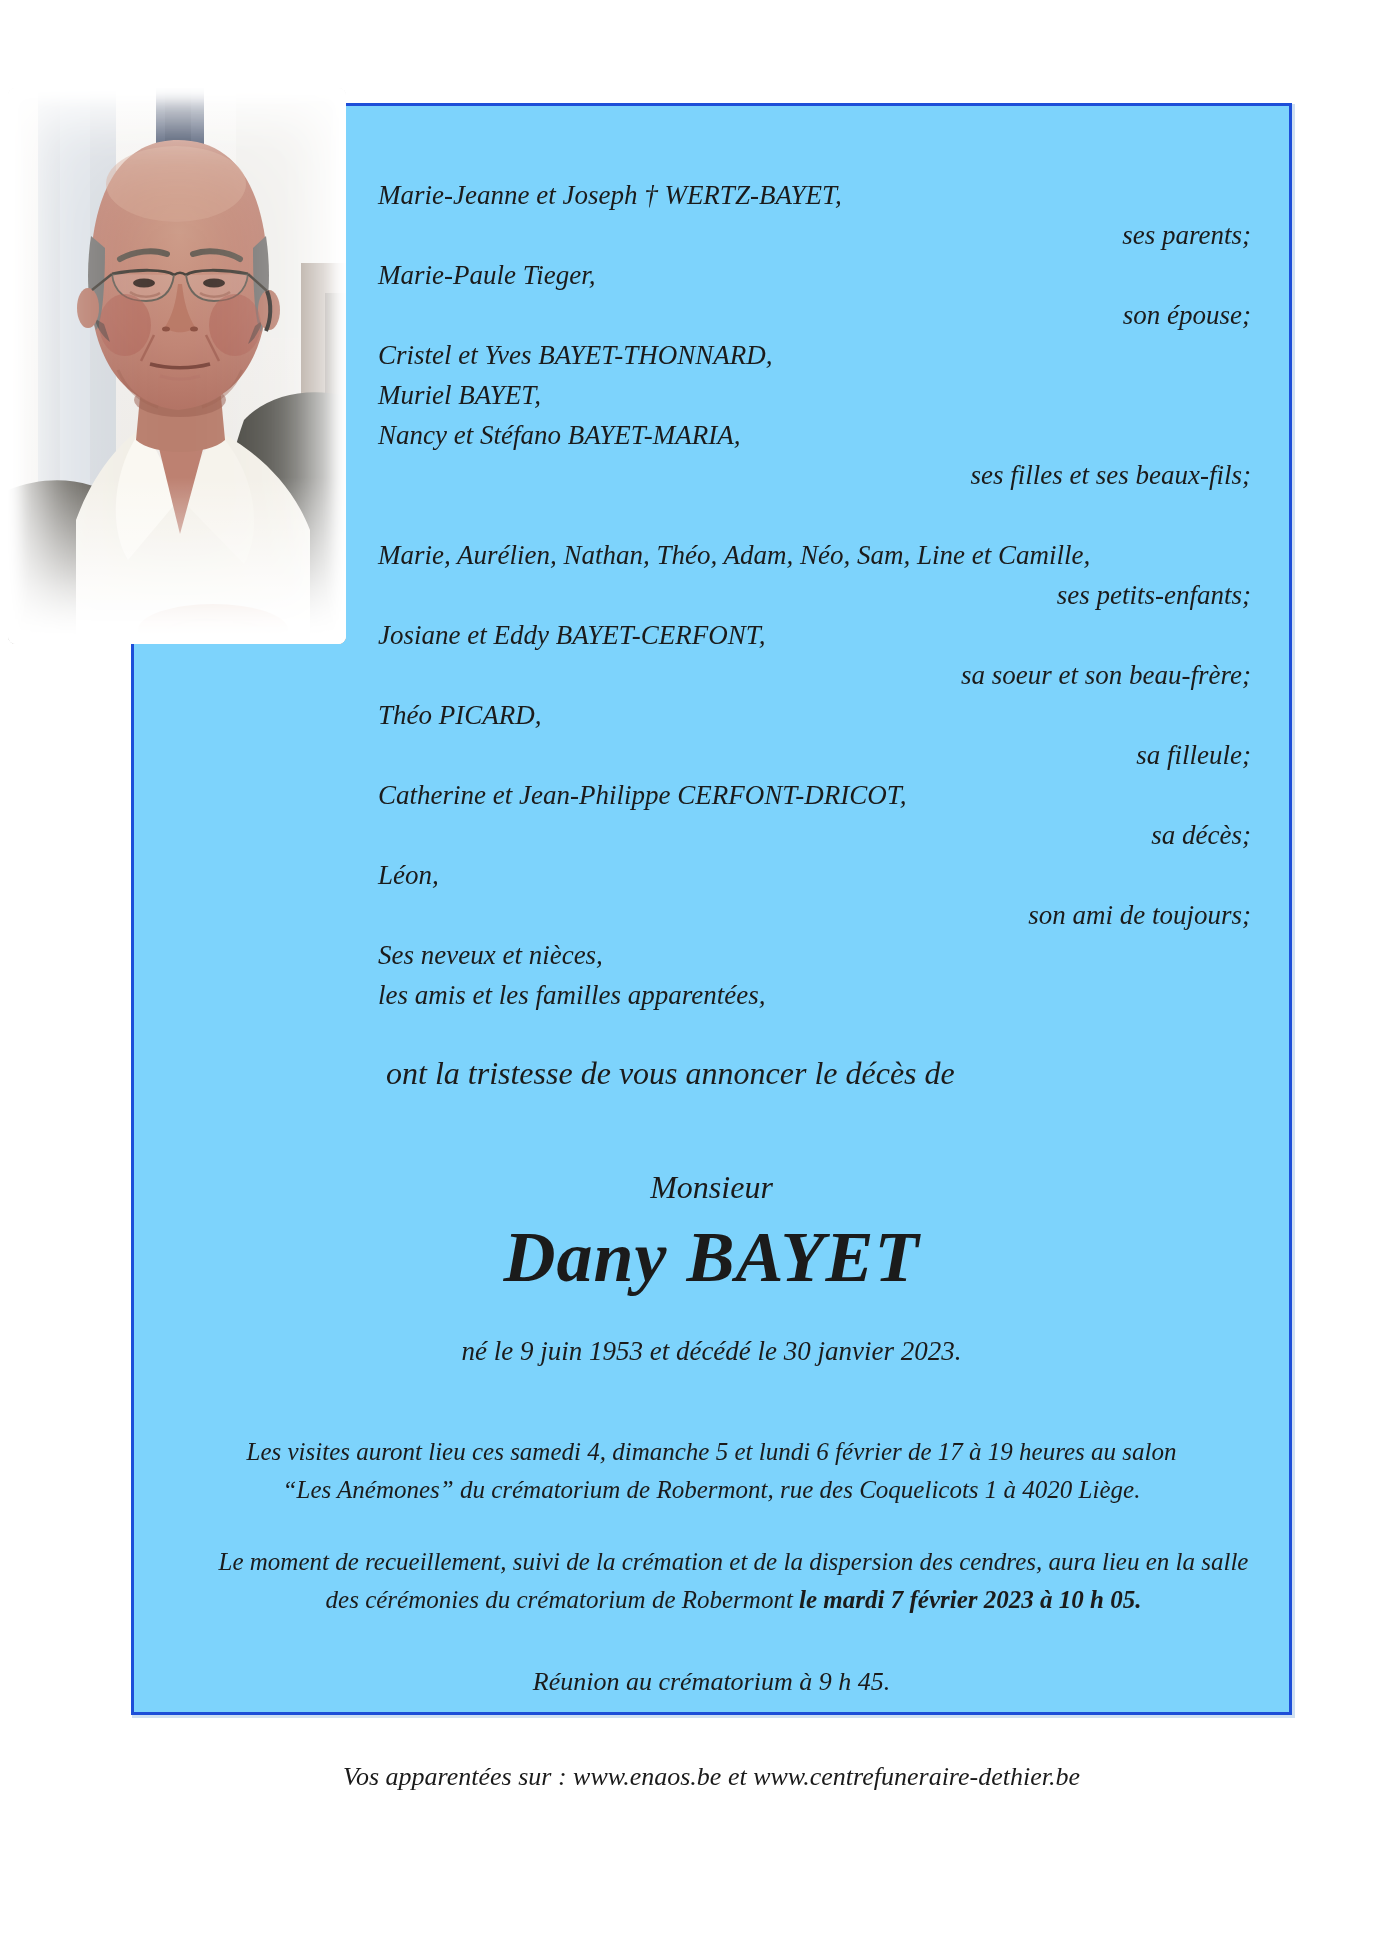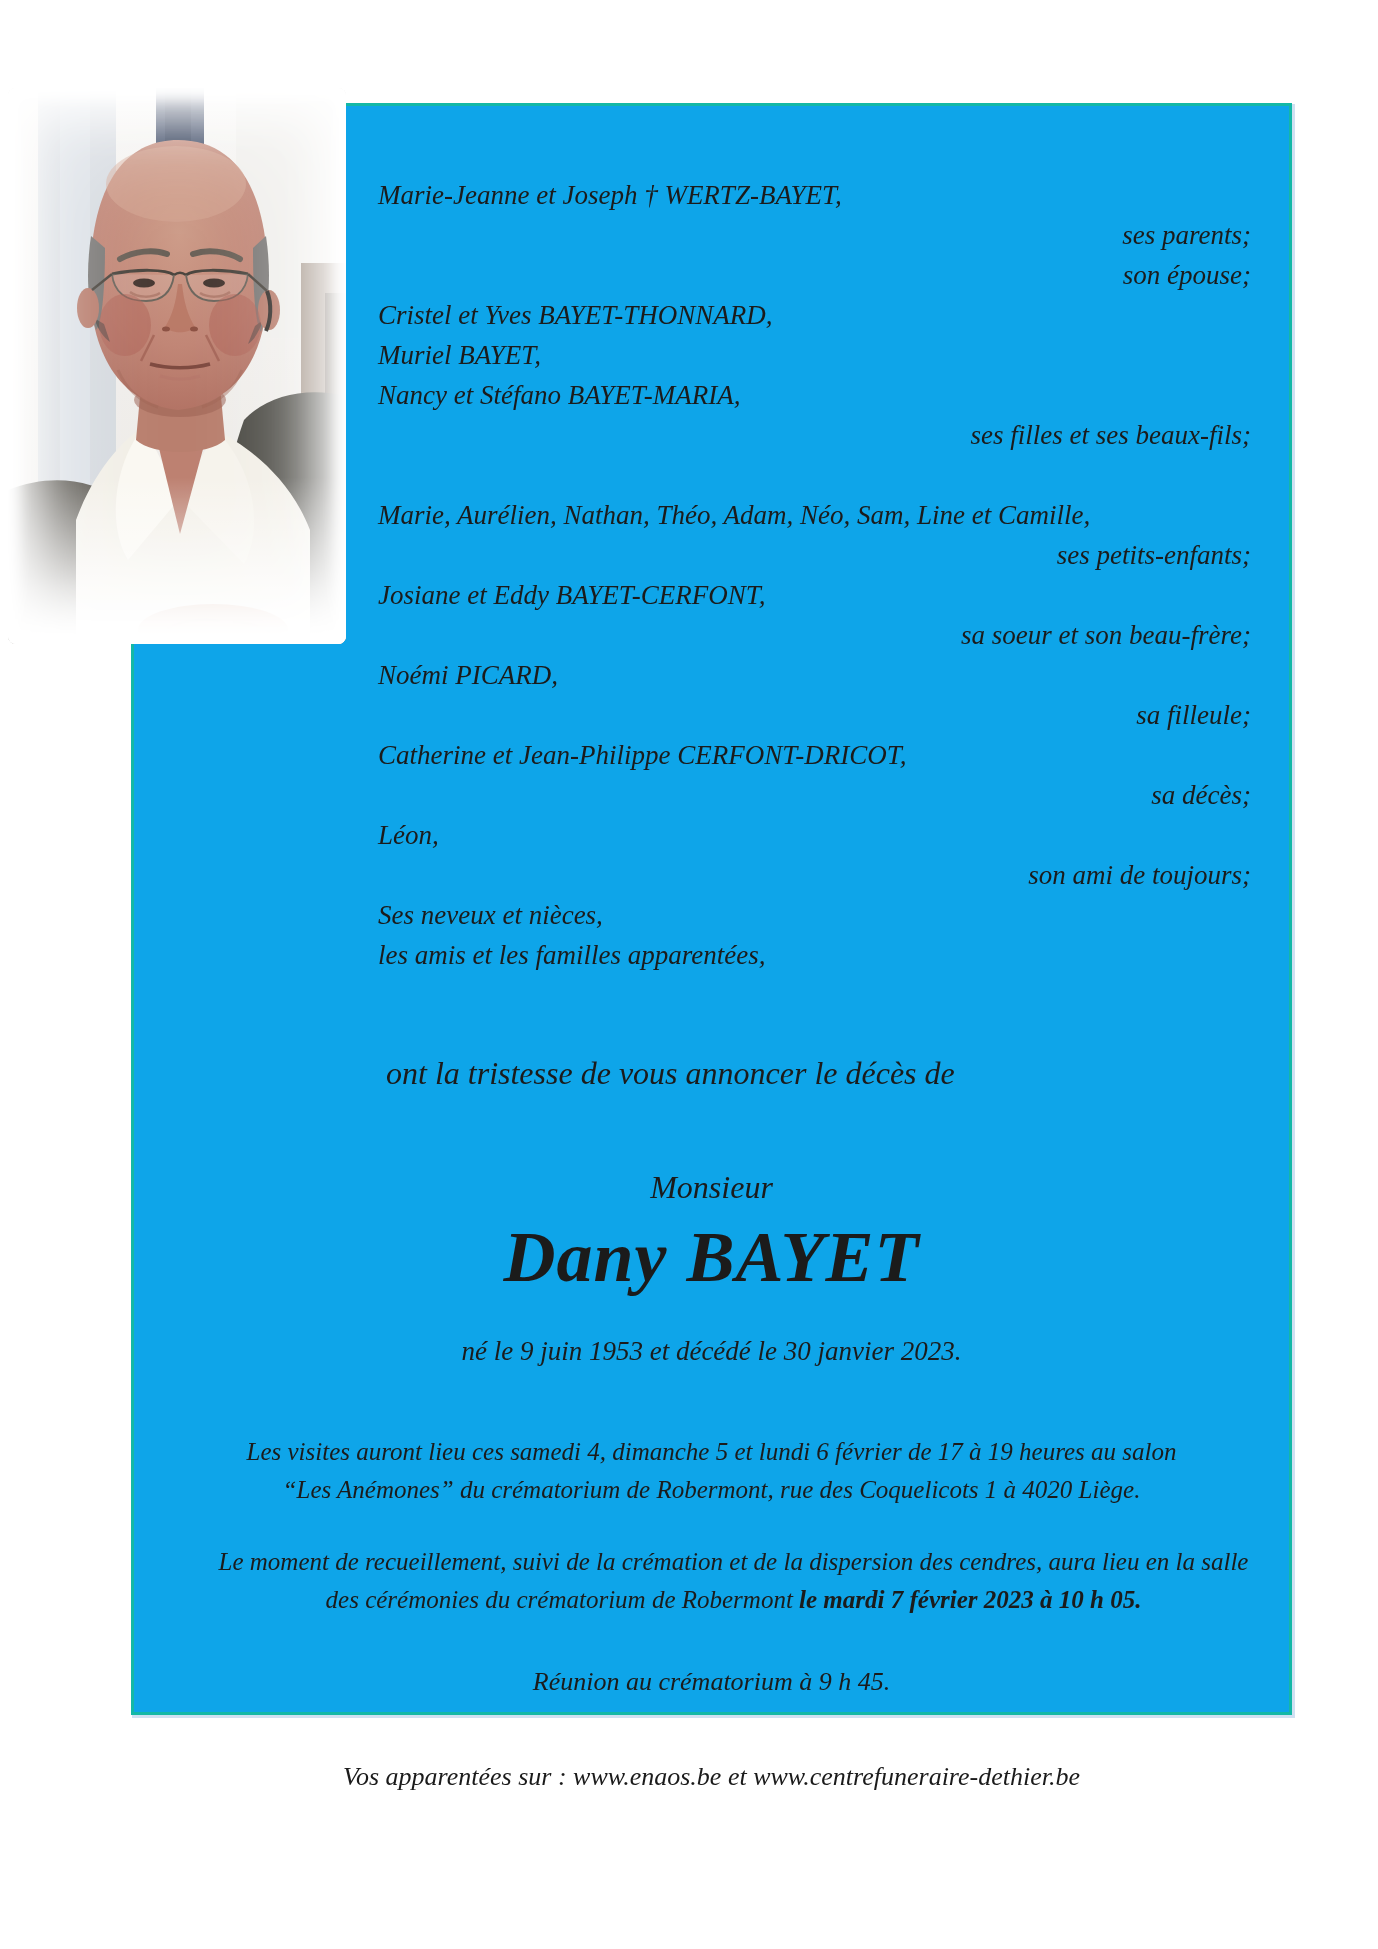--- a/index.html
+++ b/index.html
@@ -10,8 +10,8 @@
   
   .card{
     position:absolute;left:131px;top:103px;width:1161px;height:1612px;
-    box-sizing:border-box;background:#0ea5e9;
-    border:3px solid #14b8a6;
+    box-sizing:border-box;background:#7dd3fc;
+    border:3px solid #1d4ed8;
     box-shadow:2px 2px 0 1px #cfe0f2;
     z-index:1;
   }

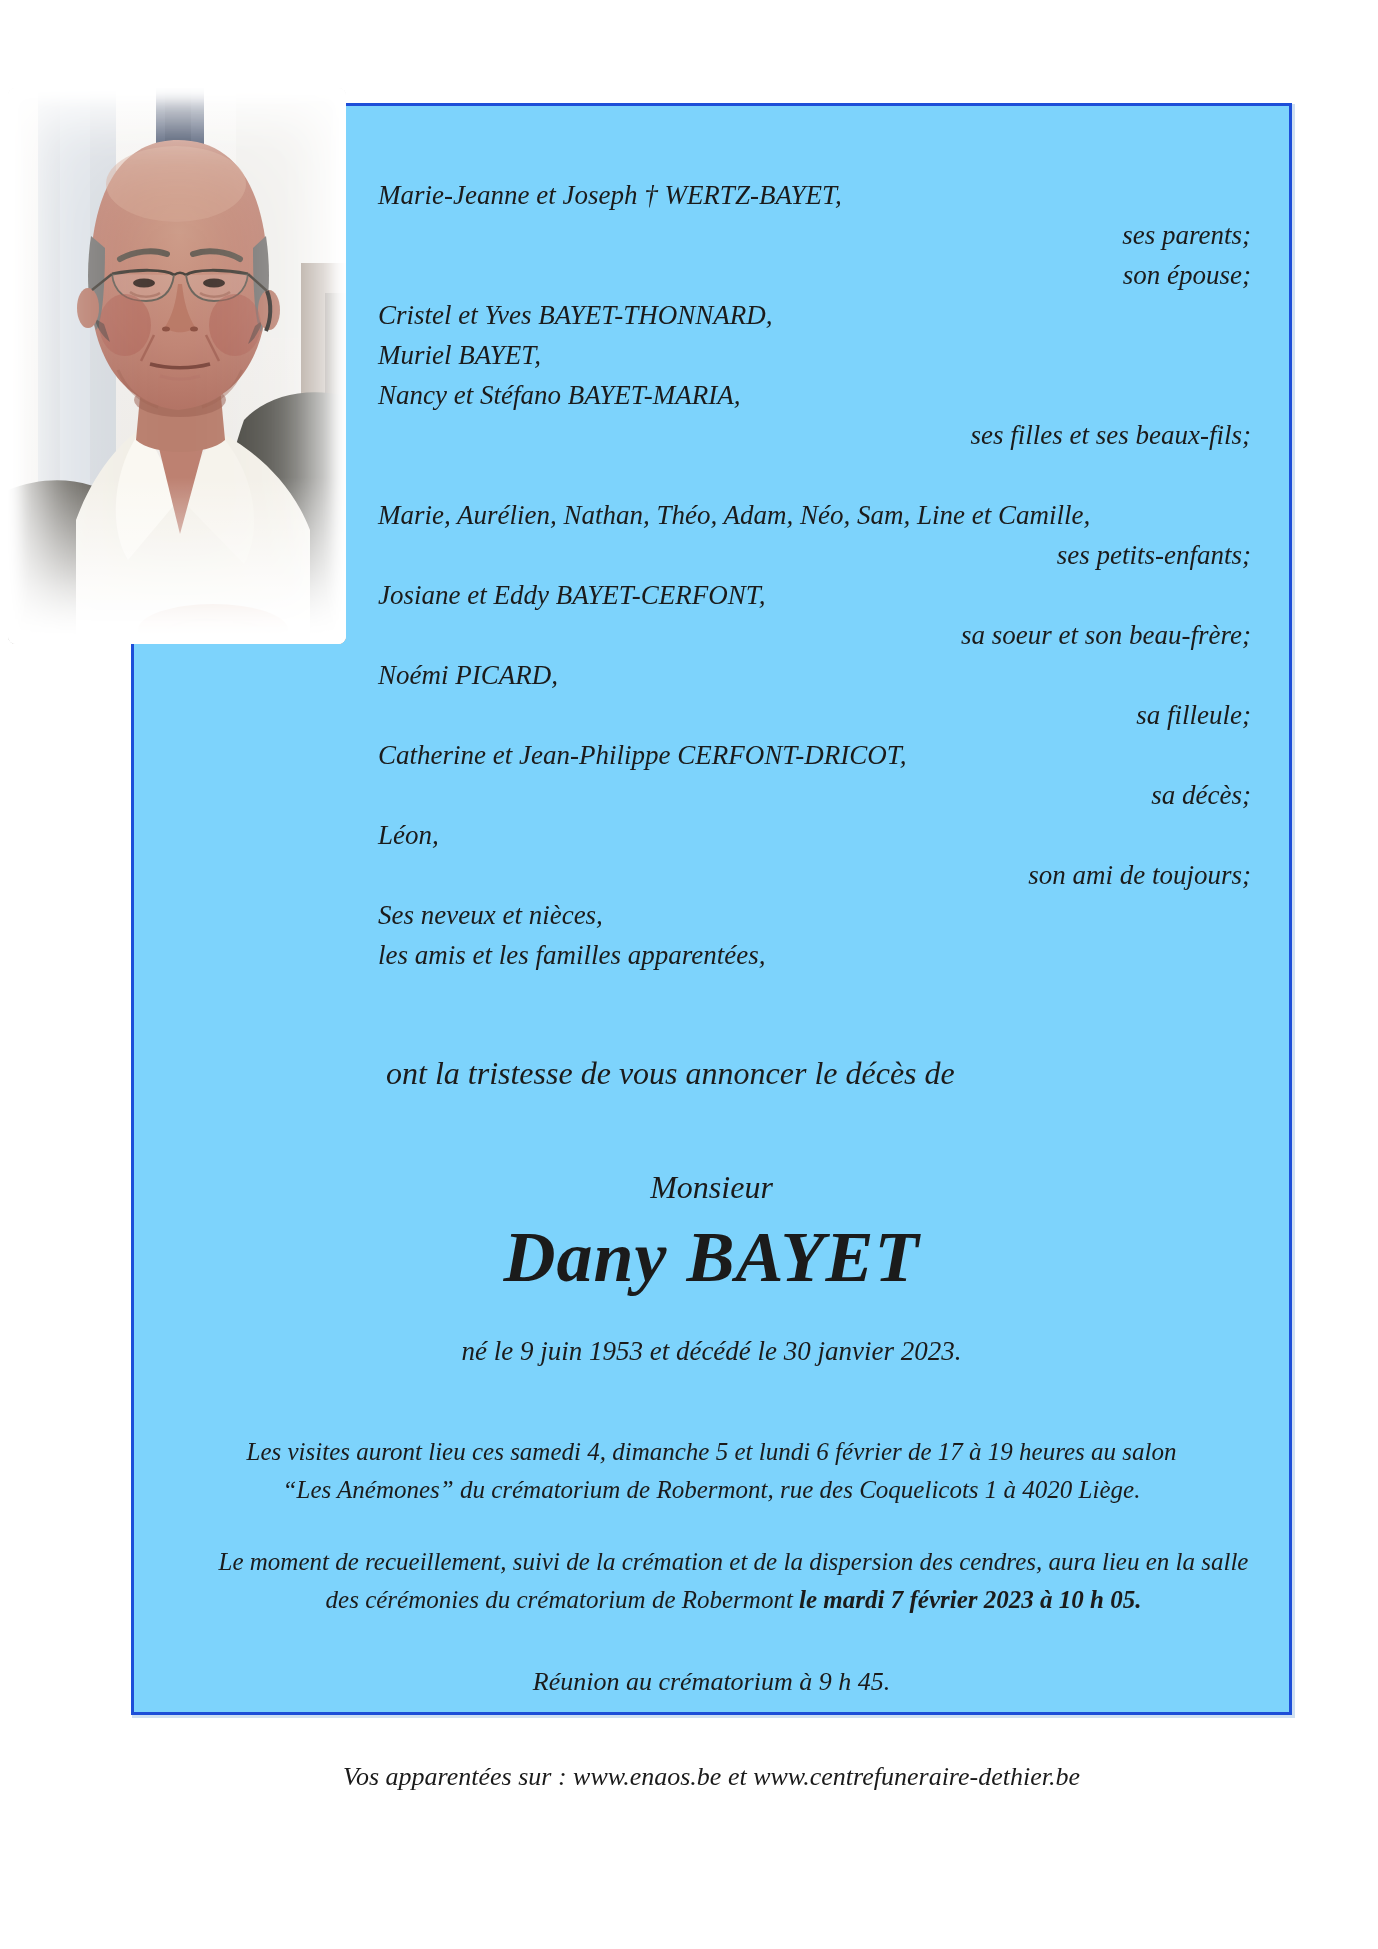--- a/index.html
+++ b/index.html
@@ -60,6 +60,7 @@
   <div class="blk names">
     <div class="ln left">Marie-Jeanne et Joseph † WERTZ-BAYET,</div>
     <div class="ln right">ses parents;</div>
+    <div class="ln left">Marie-Paule Tieger,</div>
     <div class="ln right">son épouse;</div>
     <div class="ln left">Cristel et Yves BAYET-THONNARD,</div>
     <div class="ln left">Muriel BAYET,</div>

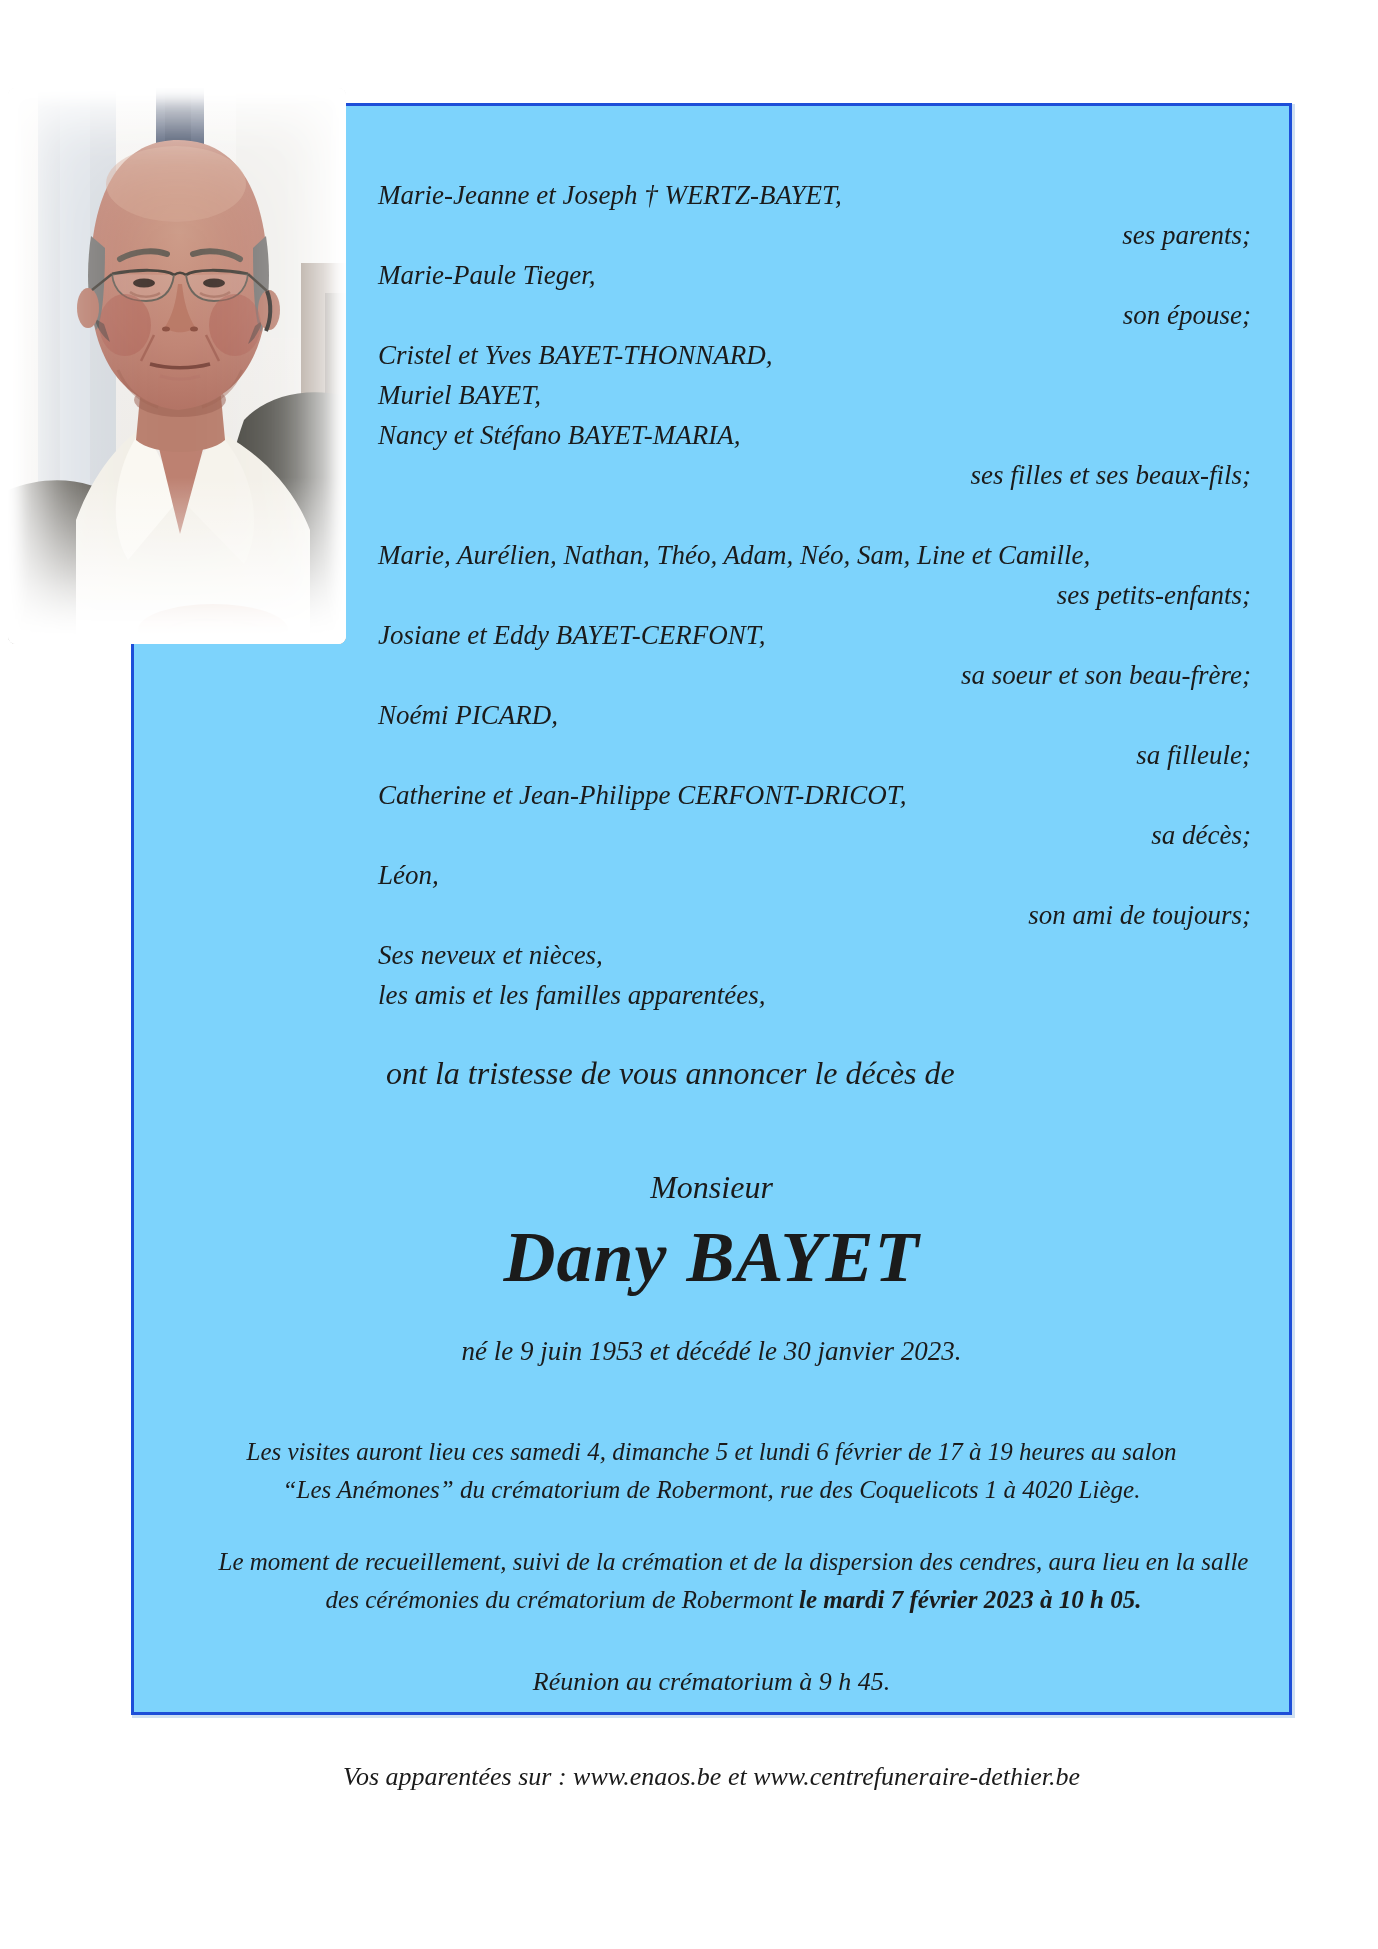--- a/index.html
+++ b/index.html
@@ -71,7 +71,7 @@
     <div class="ln right">ses petits-enfants;</div>
     <div class="ln left">Josiane et Eddy BAYET-CERFONT,</div>
     <div class="ln right">sa soeur et son beau-frère;</div>
-    <div class="ln left">Noémi PICARD,</div>
+    <div class="ln left">Théo PICARD,</div>
     <div class="ln right">sa filleule;</div>
     <div class="ln left">Catherine et Jean-Philippe CERFONT-DRICOT,</div>
     <div class="ln right">sa décès;</div>

